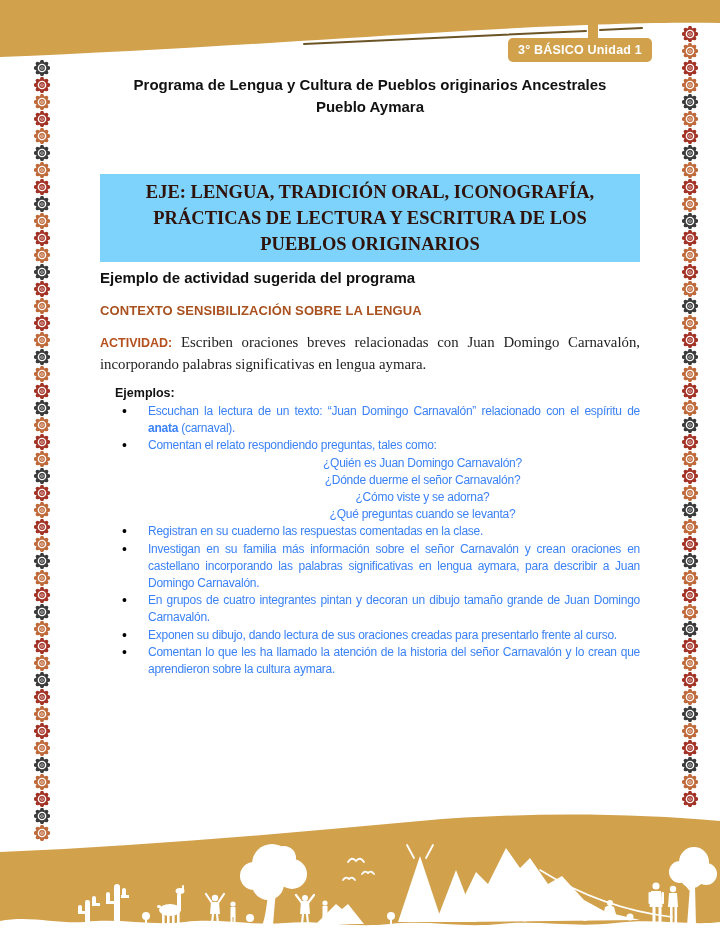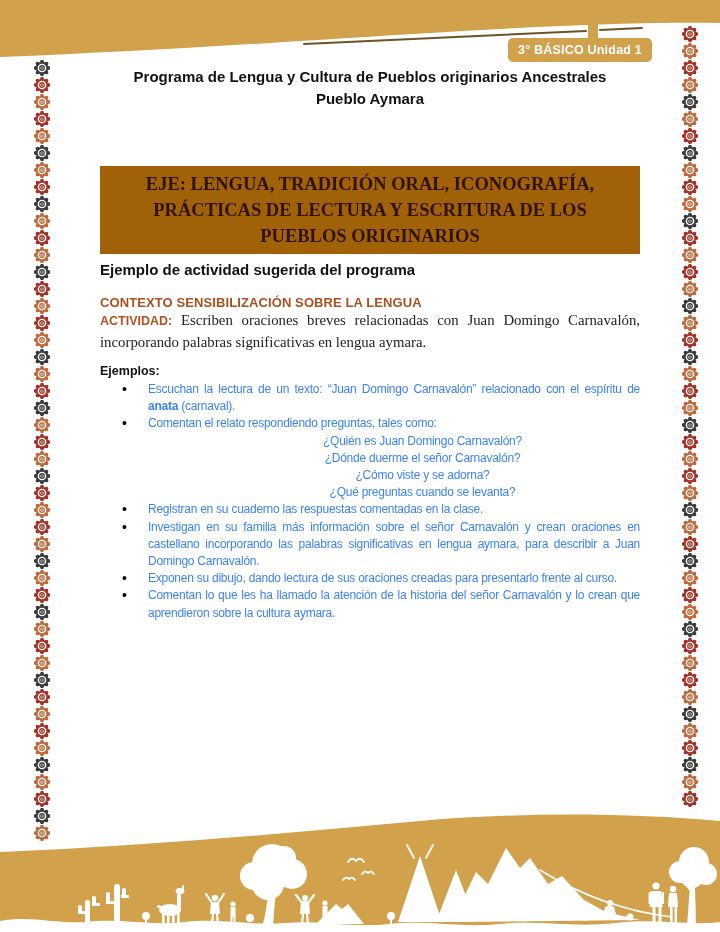--- a/index.html
+++ b/index.html
@@ -20,7 +20,7 @@
   .chain svg{display:block;margin-bottom:1px;}
 
   
-  .content{position:absolute;left:100px;top:66px;width:540px;color:#1e1e1e;}
+  .content{position:absolute;left:100px;top:74px;width:540px;color:#1e1e1e;}
   .doc-title{font-size:15px;line-height:22px;font-weight:bold;text-align:center;color:#111;}
   .eje-block{margin-top:56px;background:#a16207;padding:5px 12px;text-align:center;
              font-family:"Liberation Serif",serif;font-weight:bold;font-size:18.5px;

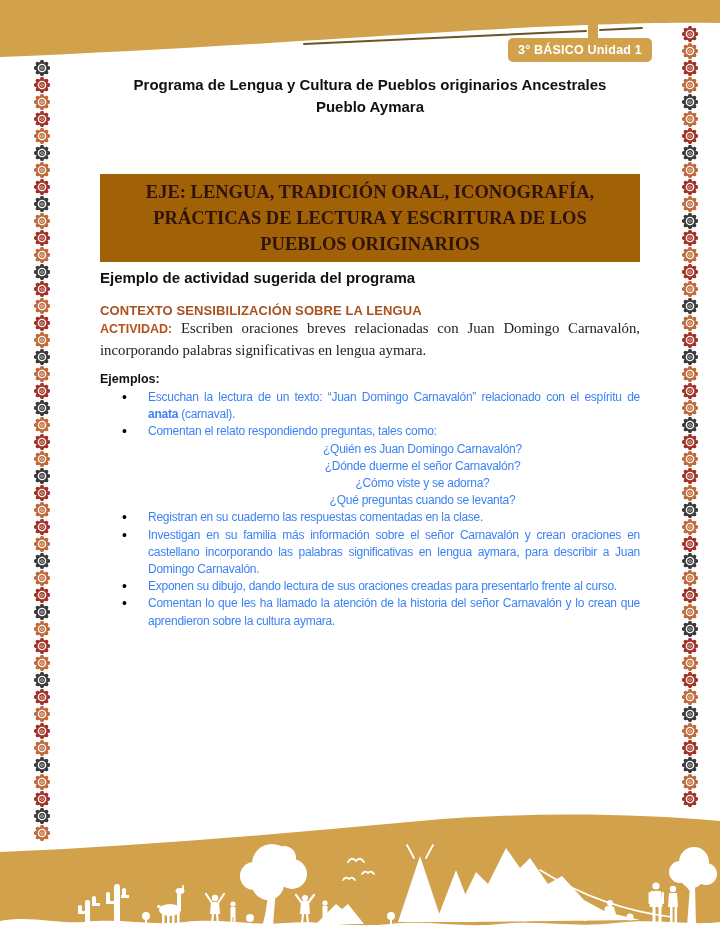--- a/index.html
+++ b/index.html
@@ -22,7 +22,7 @@
   
   .content{position:absolute;left:100px;top:74px;width:540px;color:#1e1e1e;}
   .doc-title{font-size:15px;line-height:22px;font-weight:bold;text-align:center;color:#111;}
-  .eje-block{margin-top:56px;background:#a16207;padding:5px 12px;text-align:center;
+  .eje-block{margin-top:56px;background:#7dd3fc;padding:5px 12px;text-align:center;
              font-family:"Liberation Serif",serif;font-weight:bold;font-size:18.5px;
              line-height:26px;color:#2F130B;}
   .subtitle{margin-top:7px;font-size:15px;font-weight:bold;color:#111;}

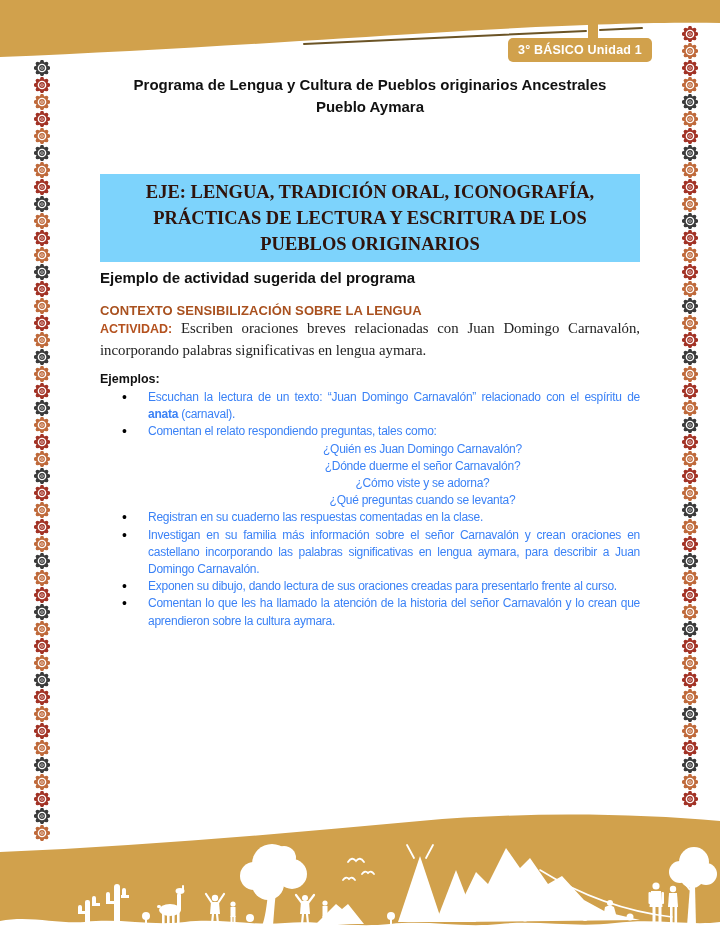--- a/index.html
+++ b/index.html
@@ -27,7 +27,7 @@
              line-height:26px;color:#2F130B;}
   .subtitle{margin-top:7px;font-size:15px;font-weight:bold;color:#111;}
   .context{margin-top:17px;font-size:13px;font-weight:bold;color:#A9511F;letter-spacing:.1px;}
-  .activity{font-family:"Liberation Serif",serif;font-size:14.8px;
+  .activity{margin-top:14px;font-family:"Liberation Serif",serif;font-size:14.8px;
             line-height:21px;text-align:justify;color:#222;}
   .activity .act-label{font-family:"Liberation Sans",sans-serif;font-weight:bold;
             font-size:12.5px;color:#B4511E;}

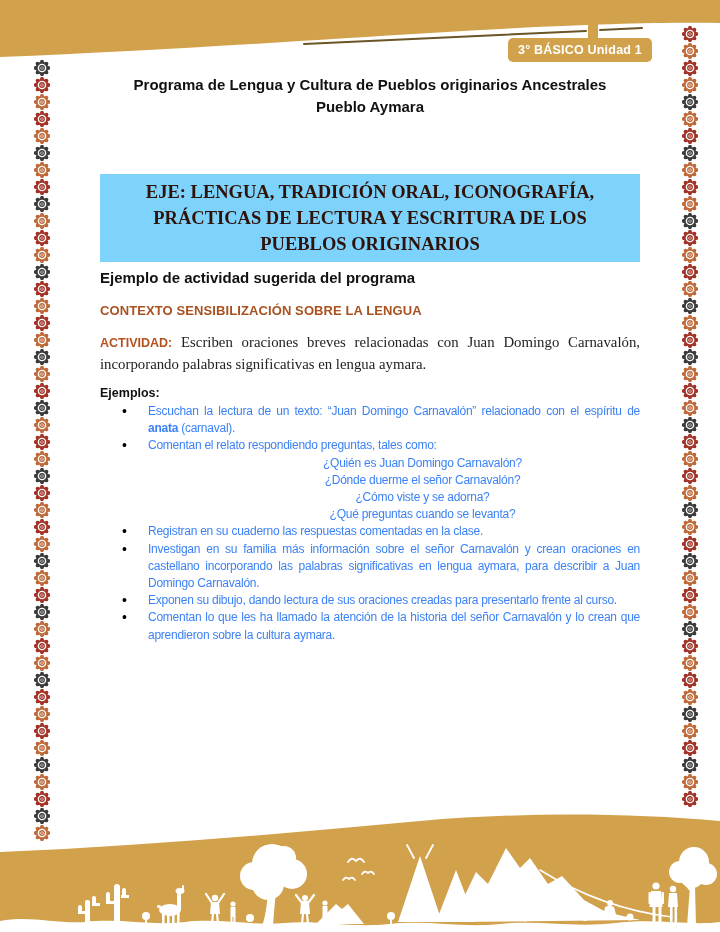--- a/index.html
+++ b/index.html
@@ -31,7 +31,7 @@
             line-height:21px;text-align:justify;color:#222;}
   .activity .act-label{font-family:"Liberation Sans",sans-serif;font-weight:bold;
             font-size:12.5px;color:#B4511E;}
-  .examples-heading{margin-top:11px;font-size:12.5px;font-weight:bold;color:#111;}
+  .examples-heading{margin-top:11px;font-size:12.5px;font-weight:bold;color:#111;margin-left:15px;}
   ul.example-list{margin:3px 0 0 20px;padding:0;list-style:none;font-size:12px;
             line-height:17.2px;color:#3b82f6;letter-spacing:-0.25px;}
   ul.example-list li{position:relative;padding-left:28px;text-align:justify;}

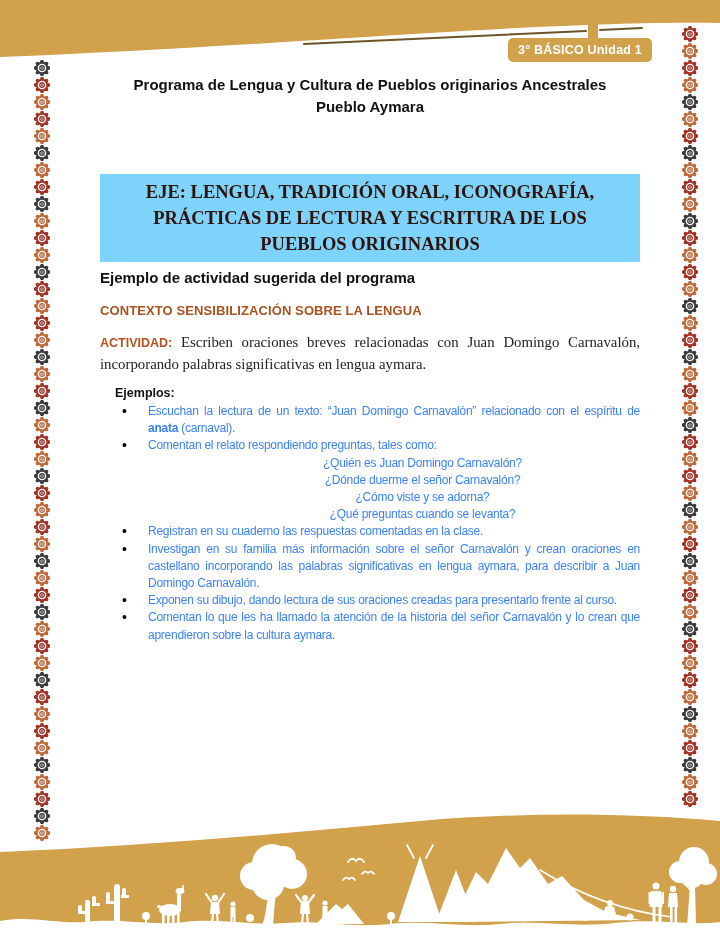--- a/index.html
+++ b/index.html
@@ -1475,6 +1475,9 @@
           <div>Investigan en su familia más información sobre el señor Carnavalón y crean oraciones en castellano incorporando las palabras significativas en lengua aymara, para describir a Juan Domingo Carnavalón.</div>
         </li>
         <li>
+          <div>En grupos de cuatro integrantes pintan y decoran un dibujo tamaño grande de Juan Domingo Carnavalón.</div>
+        </li>
+        <li>
           <div>Exponen su dibujo, dando lectura de sus oraciones creadas para presentarlo frente al curso.</div>
         </li>
         <li>

